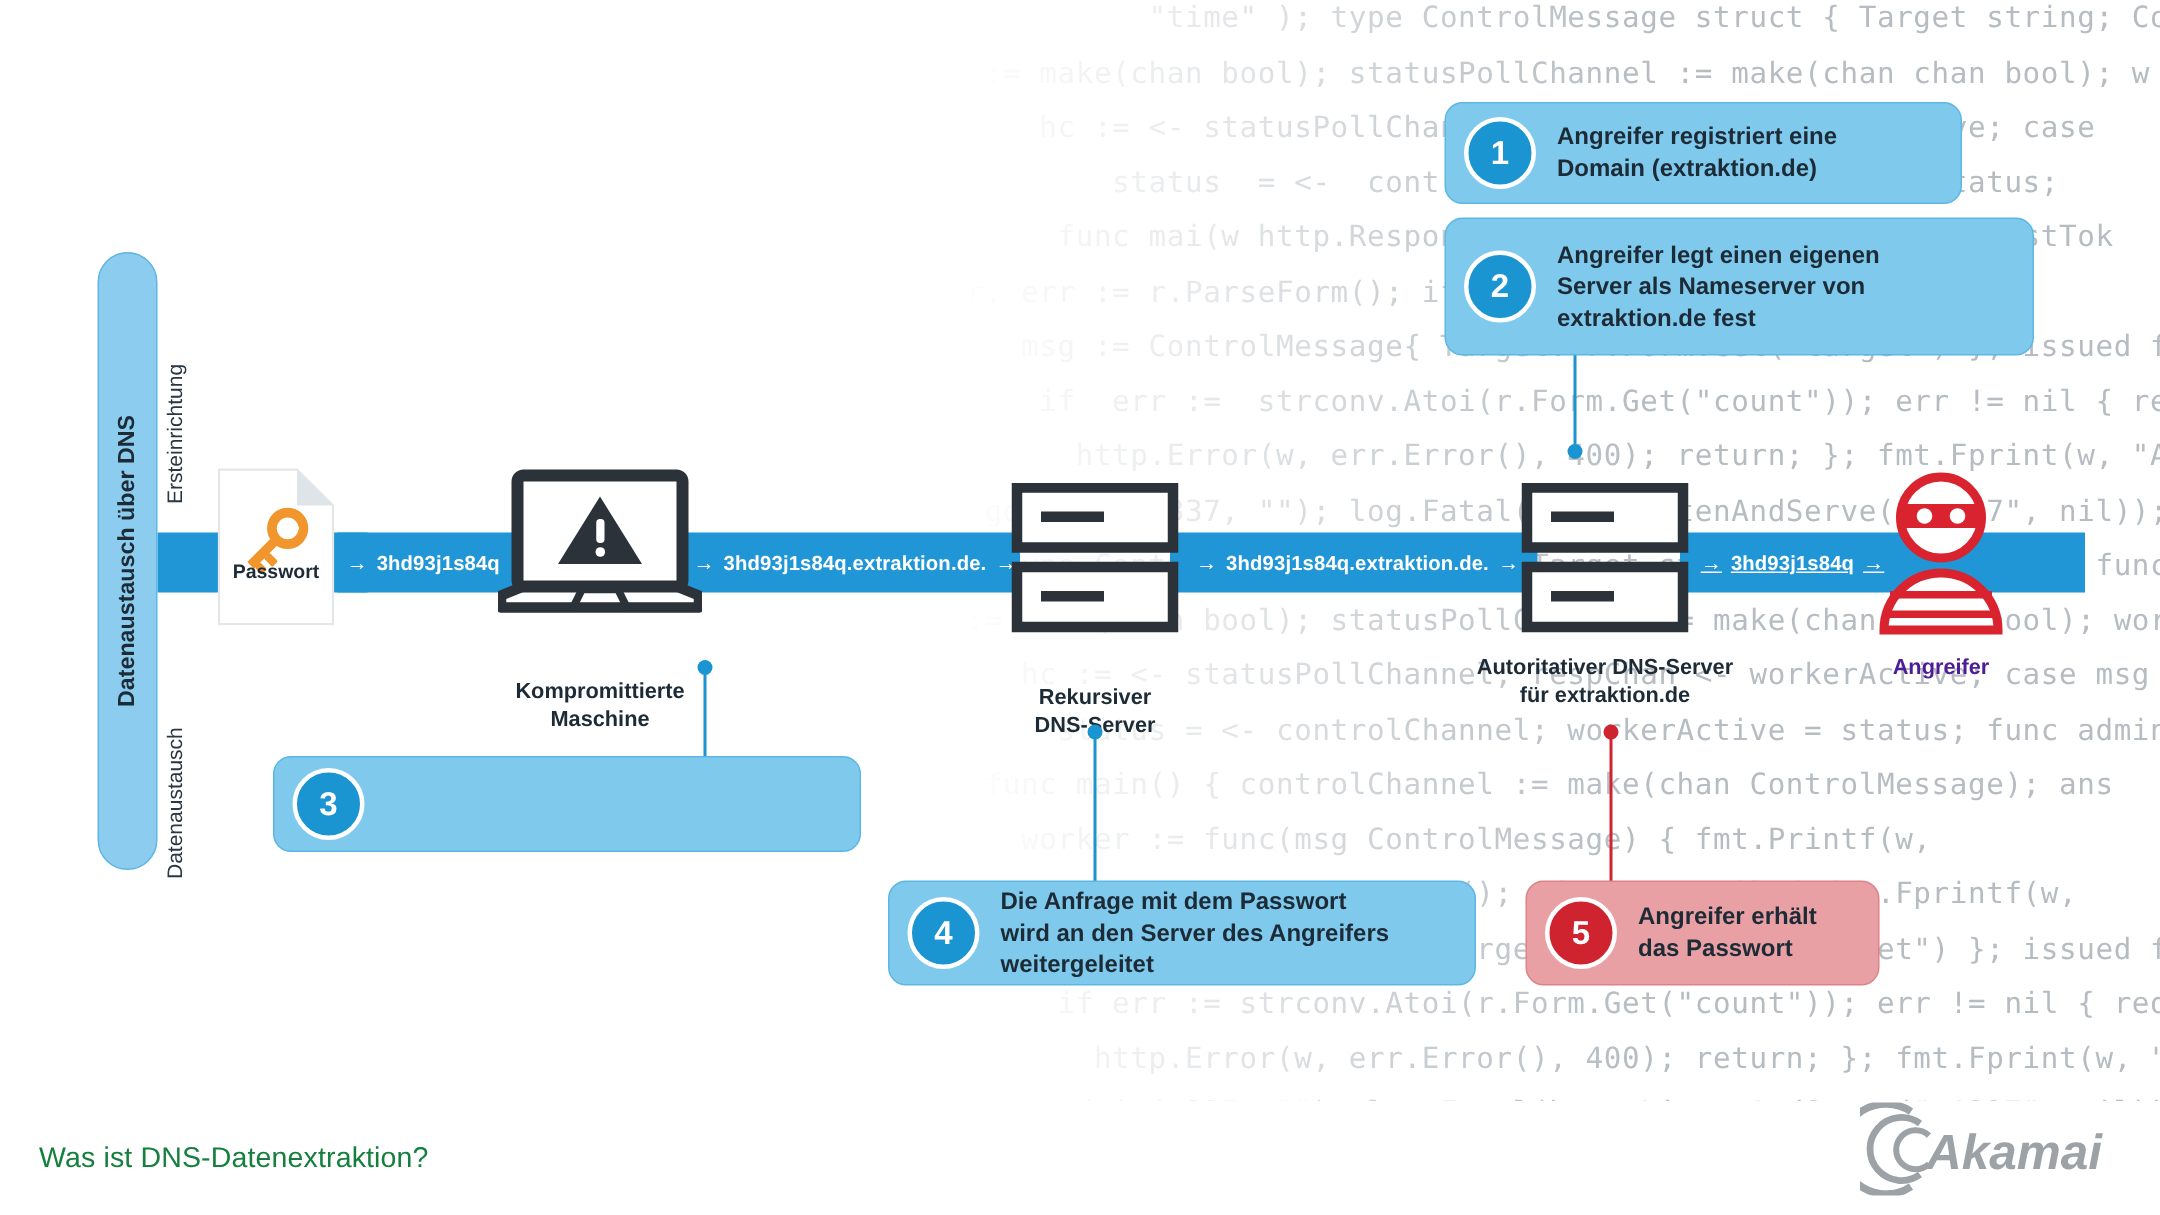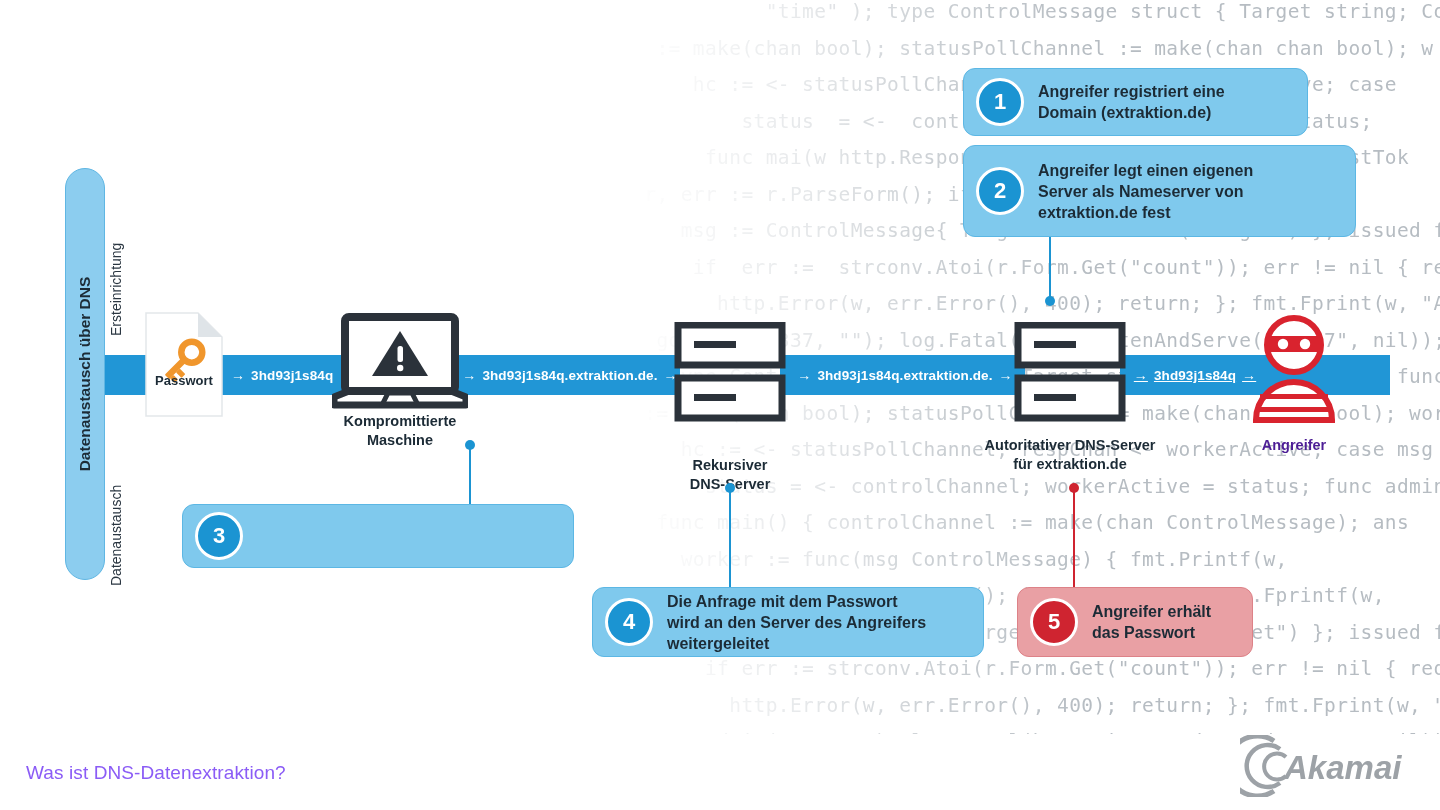--- a/index.html
+++ b/index.html
@@ -261,7 +261,7 @@
       <circle cx="68.2" cy="56" r="3.2" fill="#ffffff"></circle>
     </svg>
   </div>
-  <div class="node-caption" style="left:300px; top:412px; width:200px;">Kompromittierte
+  <div class="node-caption" style="left:300px; top:452px; width:200px;">Kompromittierte
 Maschine</div>
 
   <div class="node" style="left:674px; top:322px; width:112px; height:100px;">

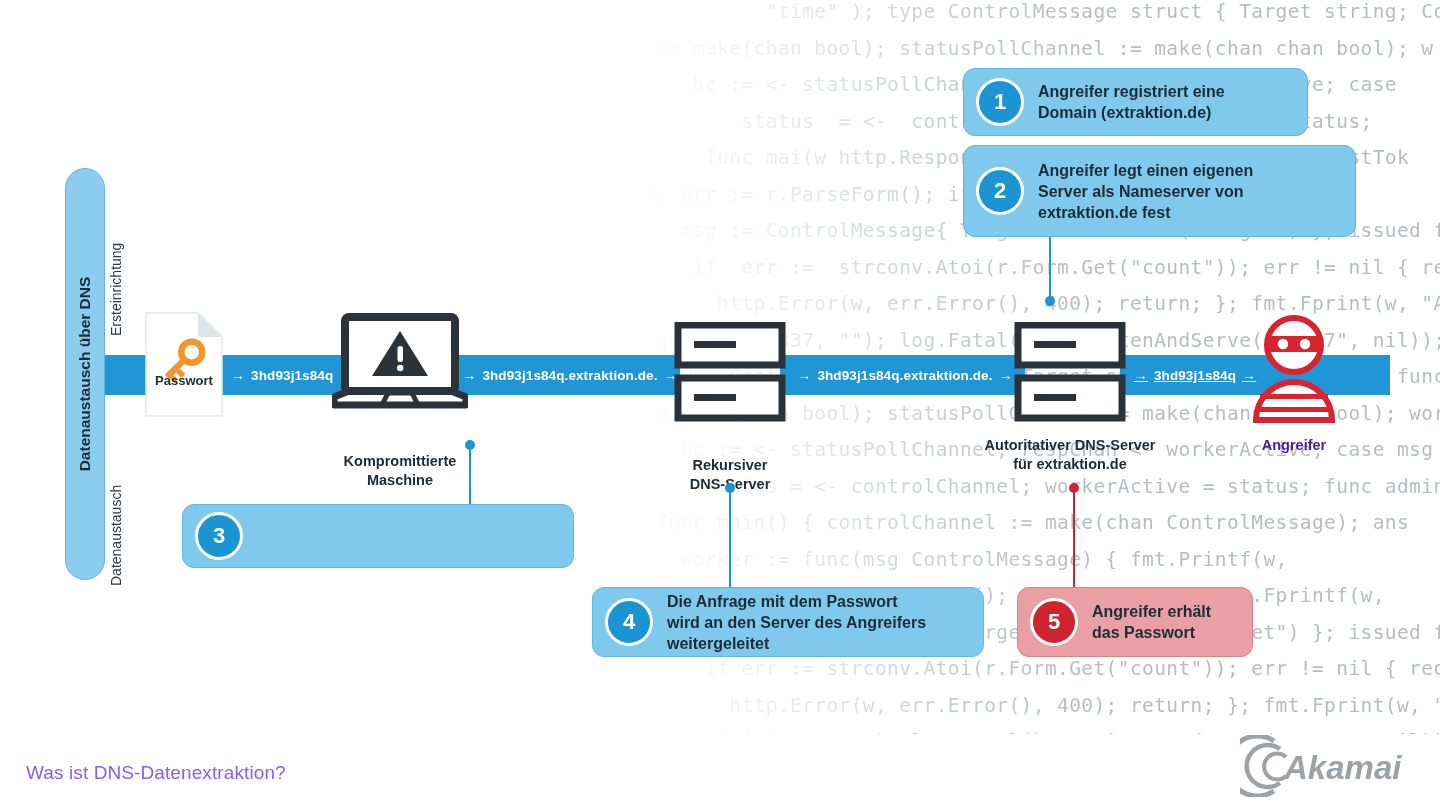--- a/index.html
+++ b/index.html
@@ -190,7 +190,7 @@
     left: 26px;
     top: 762px;
     font-size: 19px;
-    color: #8b5cf6;
+    color: #15803d;
     letter-spacing: 0.1px;
   }
   #akamai-logo {

